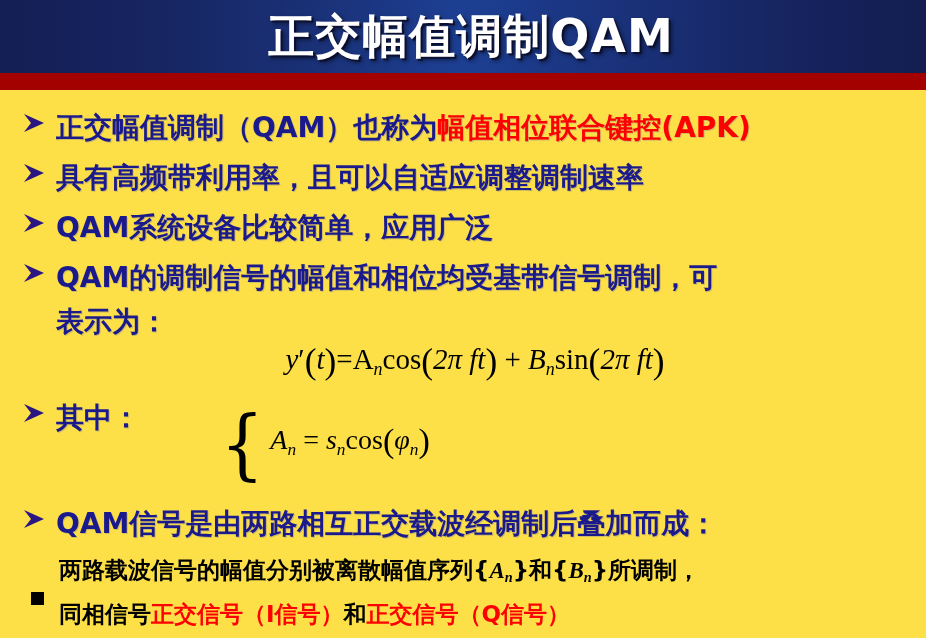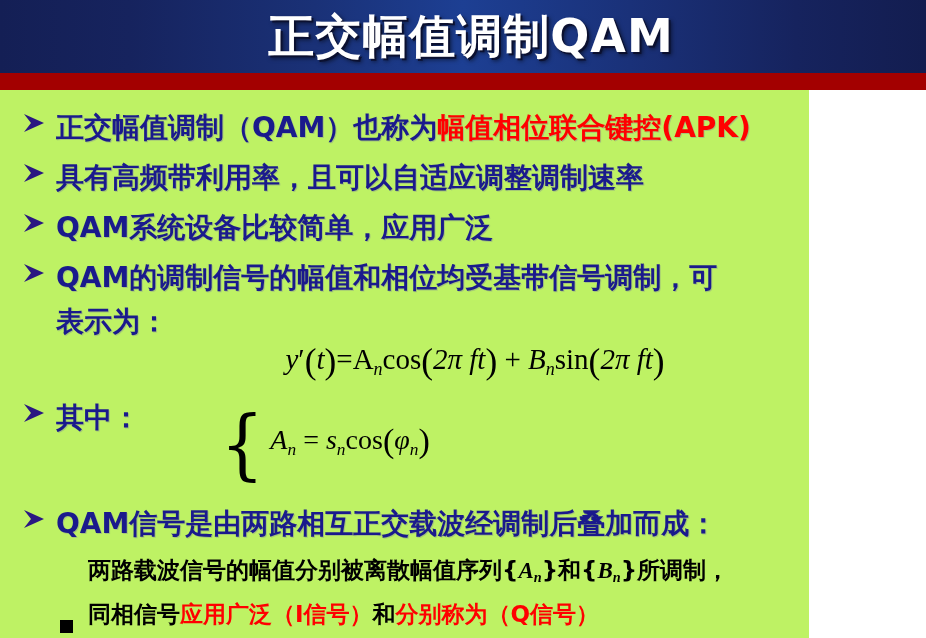--- a/index.html
+++ b/index.html
@@ -61,9 +61,9 @@
     position: absolute;
     left: 0;
     top: 90px;
-    width: 809px;
+    width: 926px;
     height: 548px;
-    background: #bef264;
+    background: #fde047;
   }
 
   .bullet-row {

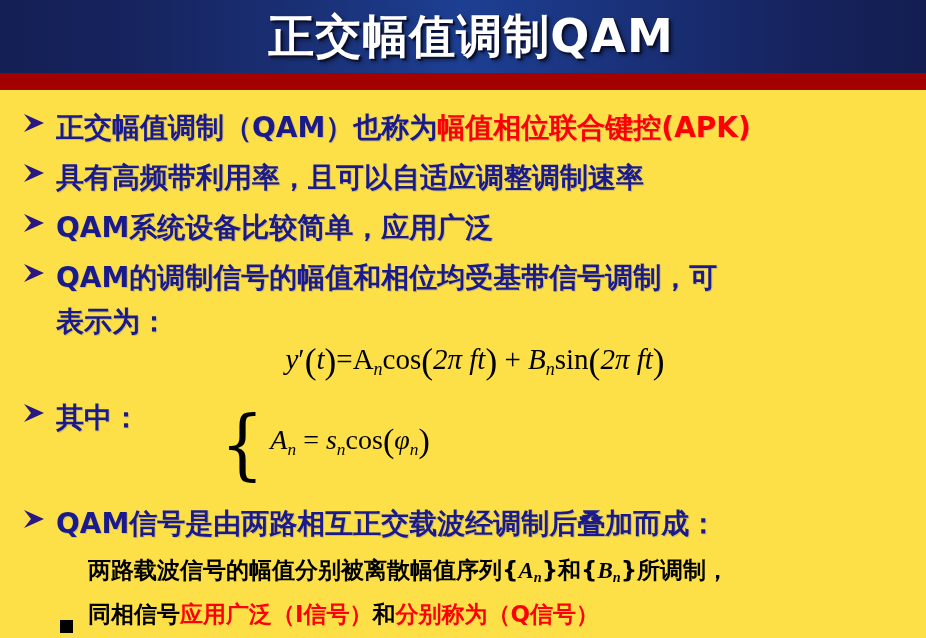--- a/index.html
+++ b/index.html
@@ -157,8 +157,8 @@
   }
   .subbullet-row {
     display: flex;
-    align-items: flex-end;
-    padding-left: 60px;
+    align-items: center;
+    padding-left: 31px;
   }
   .square-icon {
     flex: 0 0 auto;

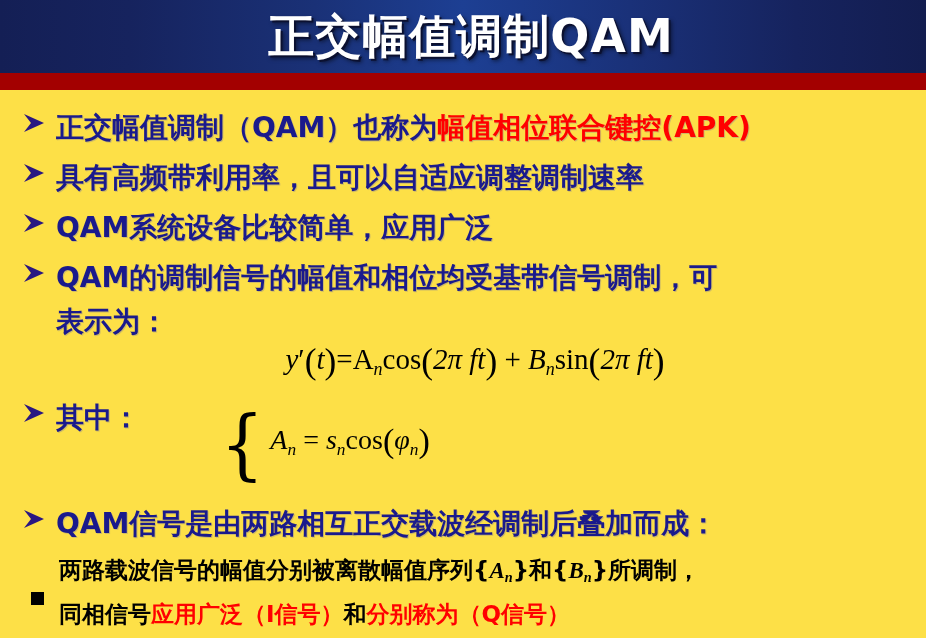--- a/index.html
+++ b/index.html
@@ -275,7 +275,7 @@
         </span>
       <span class="subtext">
         <span><span>两路载波信号的幅值分别被离散幅值序列</span><span>{</span><span class="vsym"><span>A</span><sub>n</sub></span><span>}</span><span>和</span><span>{</span><span class="vsym"><span>B</span><sub>n</sub></span><span>}</span><span>所调制，</span></span><br>
-        <span><span>同相信号</span><span class="red">应用广泛（I信号）</span><span>和</span><span class="red">分别称为（Q信号）</span></span>
+        <span><span>同相信号</span><span class="red">正交信号（I信号）</span><span>和</span><span class="red">分别称为（Q信号）</span></span>
       </span>
     </div>
   </div>

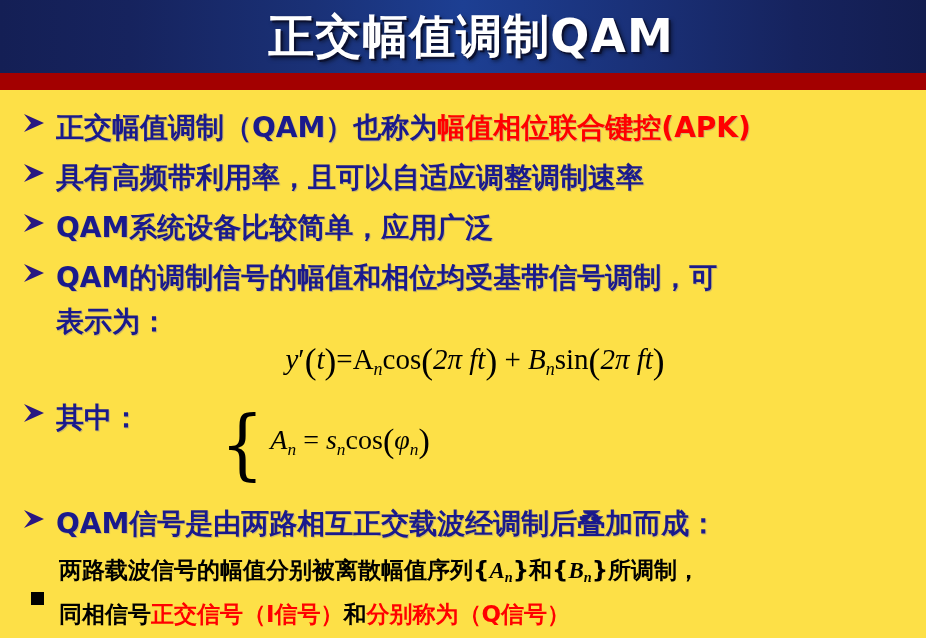--- a/index.html
+++ b/index.html
@@ -275,7 +275,7 @@
         </span>
       <span class="subtext">
         <span><span>两路载波信号的幅值分别被离散幅值序列</span><span>{</span><span class="vsym"><span>A</span><sub>n</sub></span><span>}</span><span>和</span><span>{</span><span class="vsym"><span>B</span><sub>n</sub></span><span>}</span><span>所调制，</span></span><br>
-        <span><span>同相信号</span><span class="red">正交信号（I信号）</span><span>和</span><span class="red">分别称为（Q信号）</span></span>
+        <span><span>同相信号</span><span class="red">正交信号（I信号）</span><span>和</span><span class="red">正交信号（Q信号）</span></span>
       </span>
     </div>
   </div>

